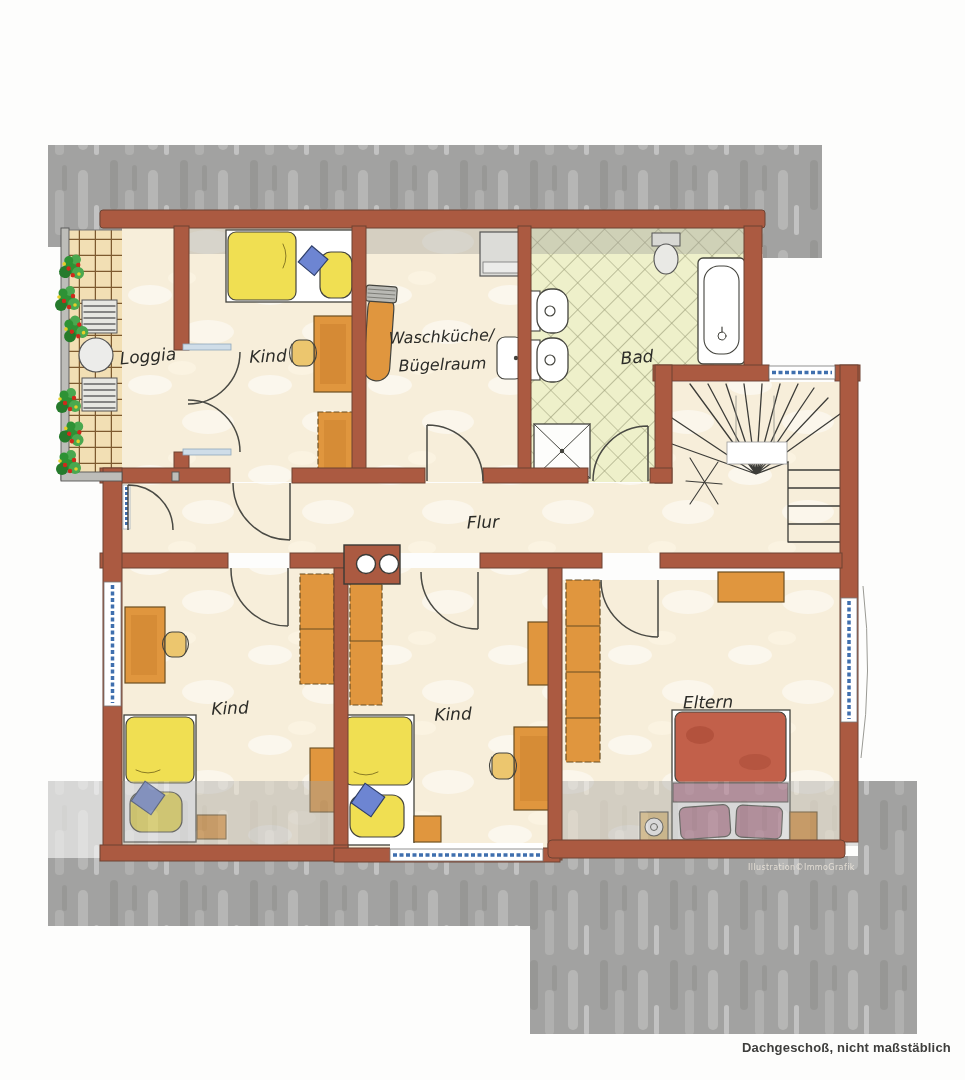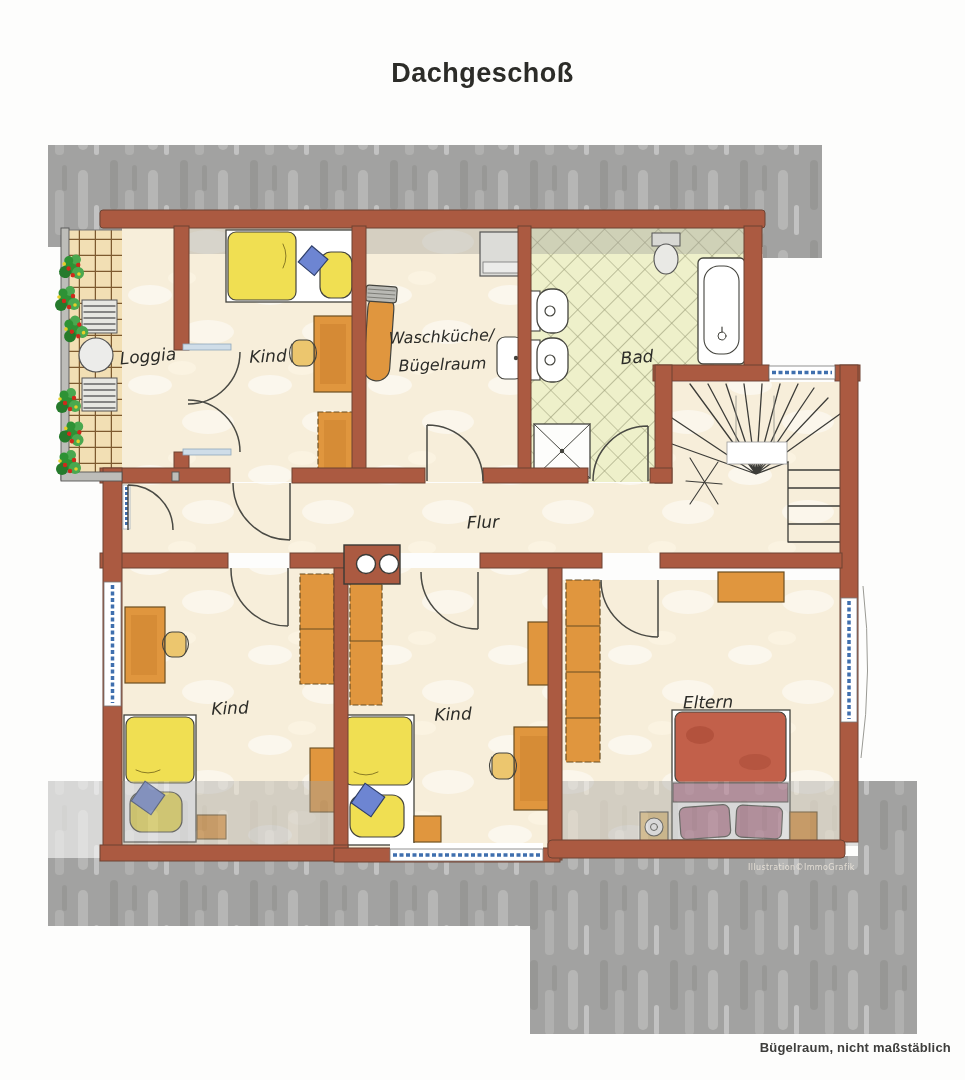--- a/index.html
+++ b/index.html
@@ -307,7 +307,6 @@
 <path d="M863,586 Q873,670 861,758" fill="none" stroke="#9a9a94" stroke-width="1"></path>
 </svg>
 
-<div class="title">Dachgeschoß</div>
 
 <div class="lbl" style="left:148px;top:356px;transform:translate(-50%,-50%) rotate(-5deg);">Loggia</div>
 <div class="lbl" style="left:268px;top:356px;transform:translate(-50%,-50%) rotate(-2deg);">Kind</div>

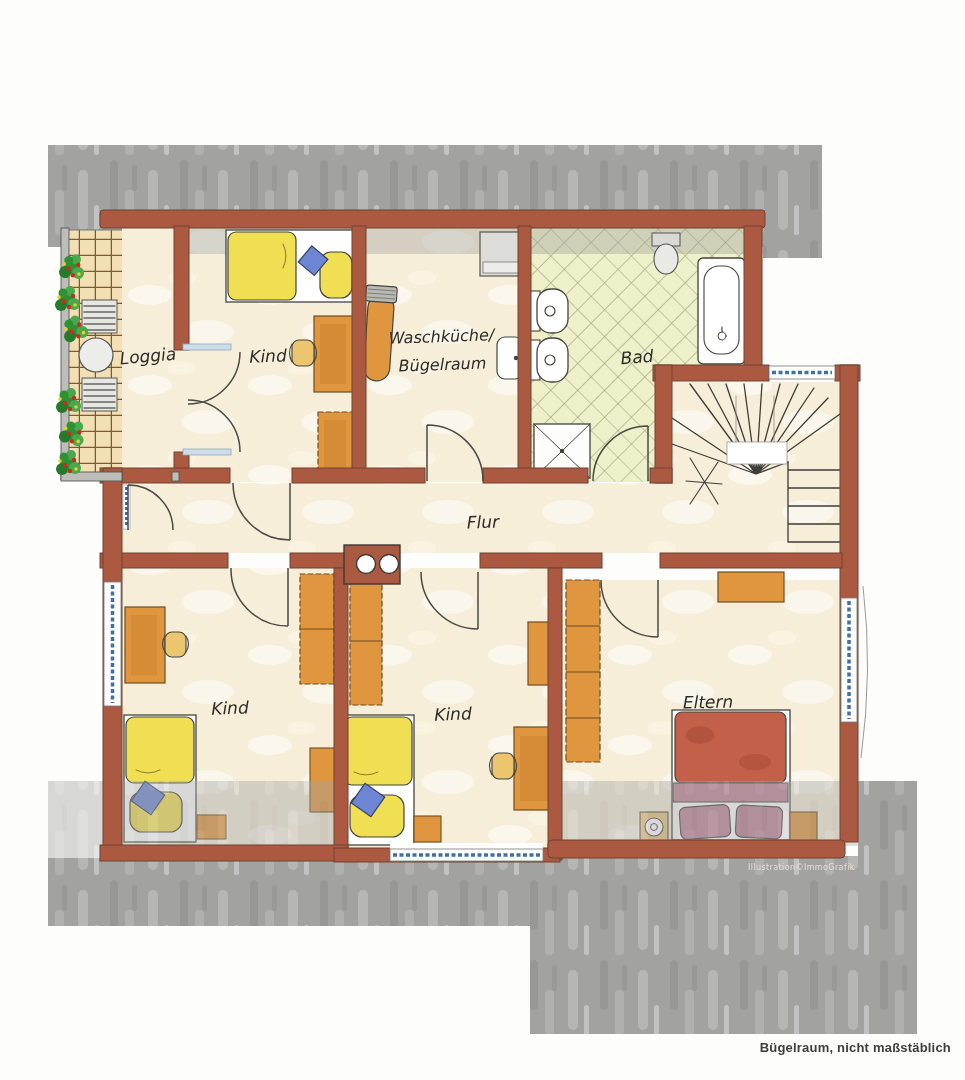--- a/index.html
+++ b/index.html
@@ -321,7 +321,7 @@
 <div class="lbl" style="left:708px;top:702px;transform:translate(-50%,-50%) rotate(-1deg);">Eltern</div>
 
 <div class="watermark">Illustration©ImmoGrafik</div>
-<div class="caption">Bügelraum, nicht maßstäblich</div>
+<div class="caption">Dachgeschoß, nicht maßstäblich</div>
 
 </div>
 

